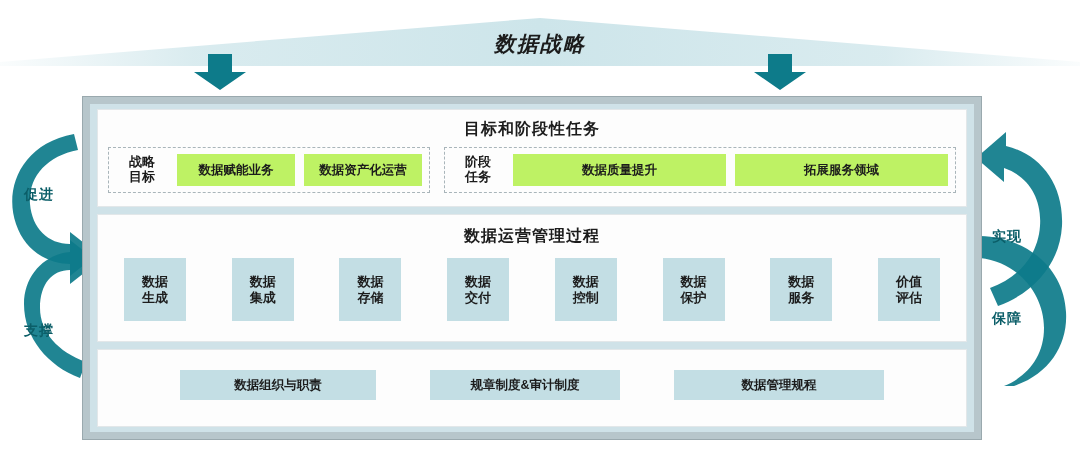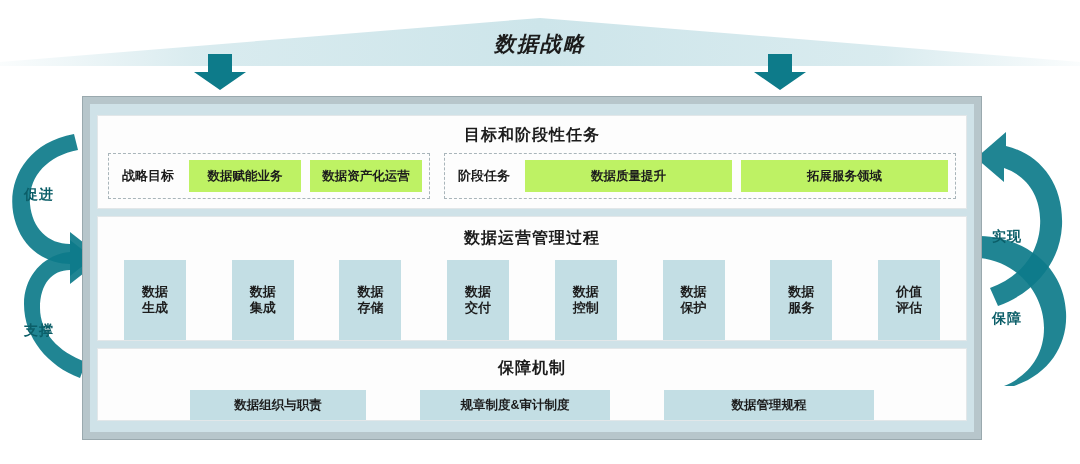--- a/index.html
+++ b/index.html
@@ -68,7 +68,7 @@
     height: 100%;
     background: #cfe2e8;
     box-sizing: border-box;
-    padding: 11px 7px;
+    padding: 5px 7px;
     display: flex;
     flex-direction: column;
     gap: 7px;

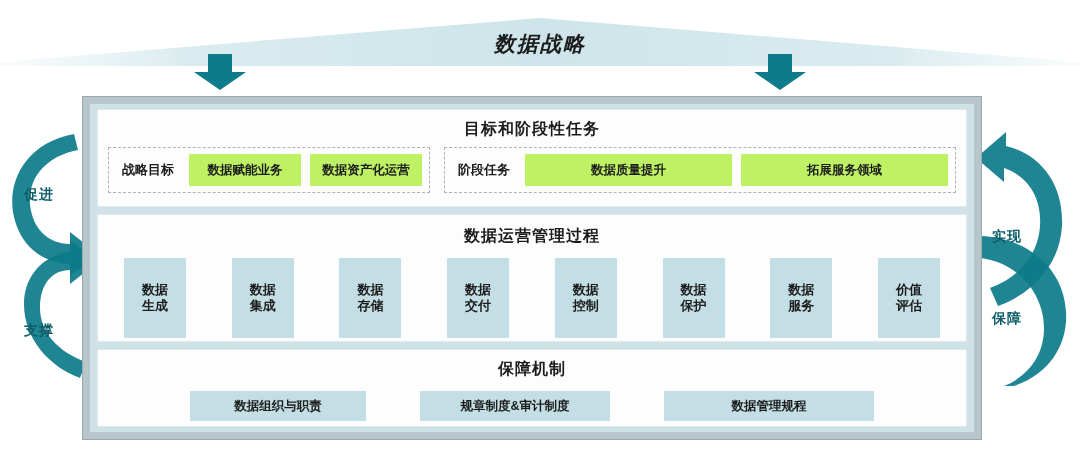--- a/index.html
+++ b/index.html
@@ -114,6 +114,7 @@
 
   .group-label {
     display: flex;
+    flex-direction: column;
     align-items: center;
     justify-content: center;
     font-size: 13px;

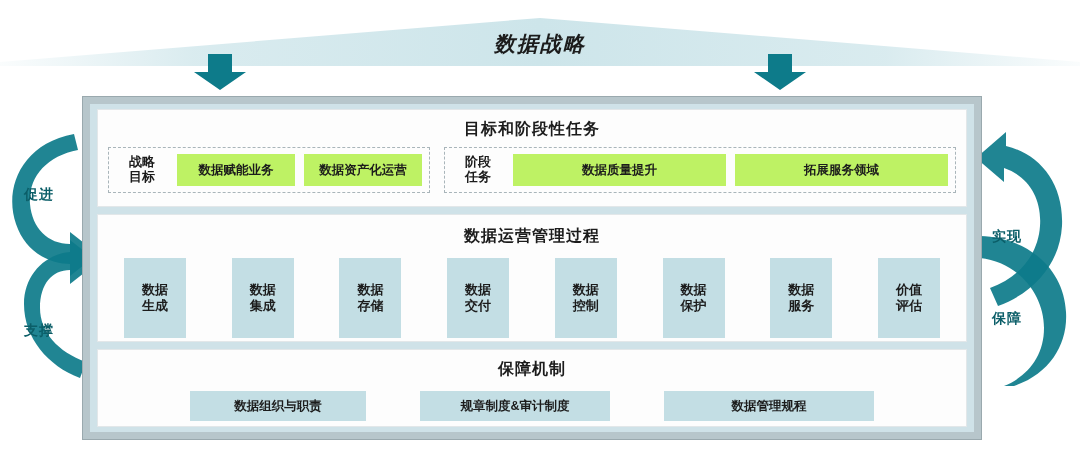--- a/index.html
+++ b/index.html
@@ -151,7 +151,7 @@
   }
   .proc-box {
     width: 62px;
-    height: 80px;
+    height: 63px;
     background: #c3dee4;
     display: flex;
     flex-direction: column;

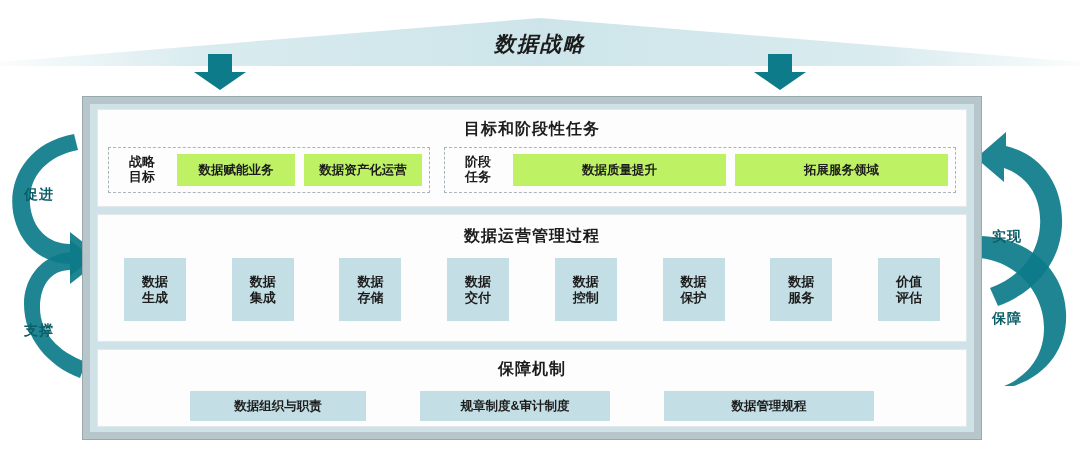--- a/index.html
+++ b/index.html
@@ -336,7 +336,6 @@
       </div>
 
       <div class="panel panel-assure">
-        <div class="panel-title">保障机制</div>
         <div class="assure-boxes">
           <div class="assure-box assure-w1">数据组织与职责</div>
           <div class="assure-box assure-w2">规章制度&amp;审计制度</div>

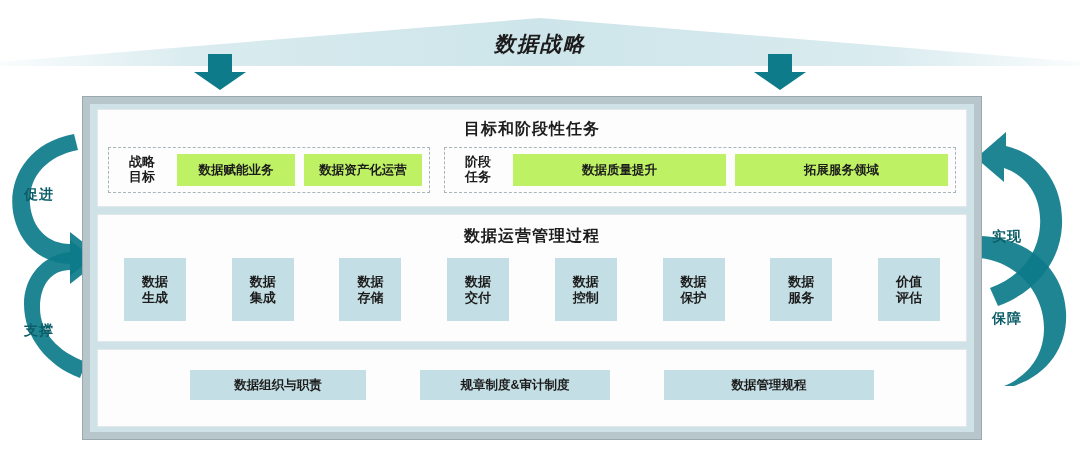--- a/index.html
+++ b/index.html
@@ -185,7 +185,7 @@
     color: #1c1c1c;
     white-space: nowrap;
   }
-  .assure-w1 { width: 176px; }
+  .assure-w1 { width: 196px; }
   .assure-w2 { width: 190px; }
   .assure-w3 { width: 210px; }
 

